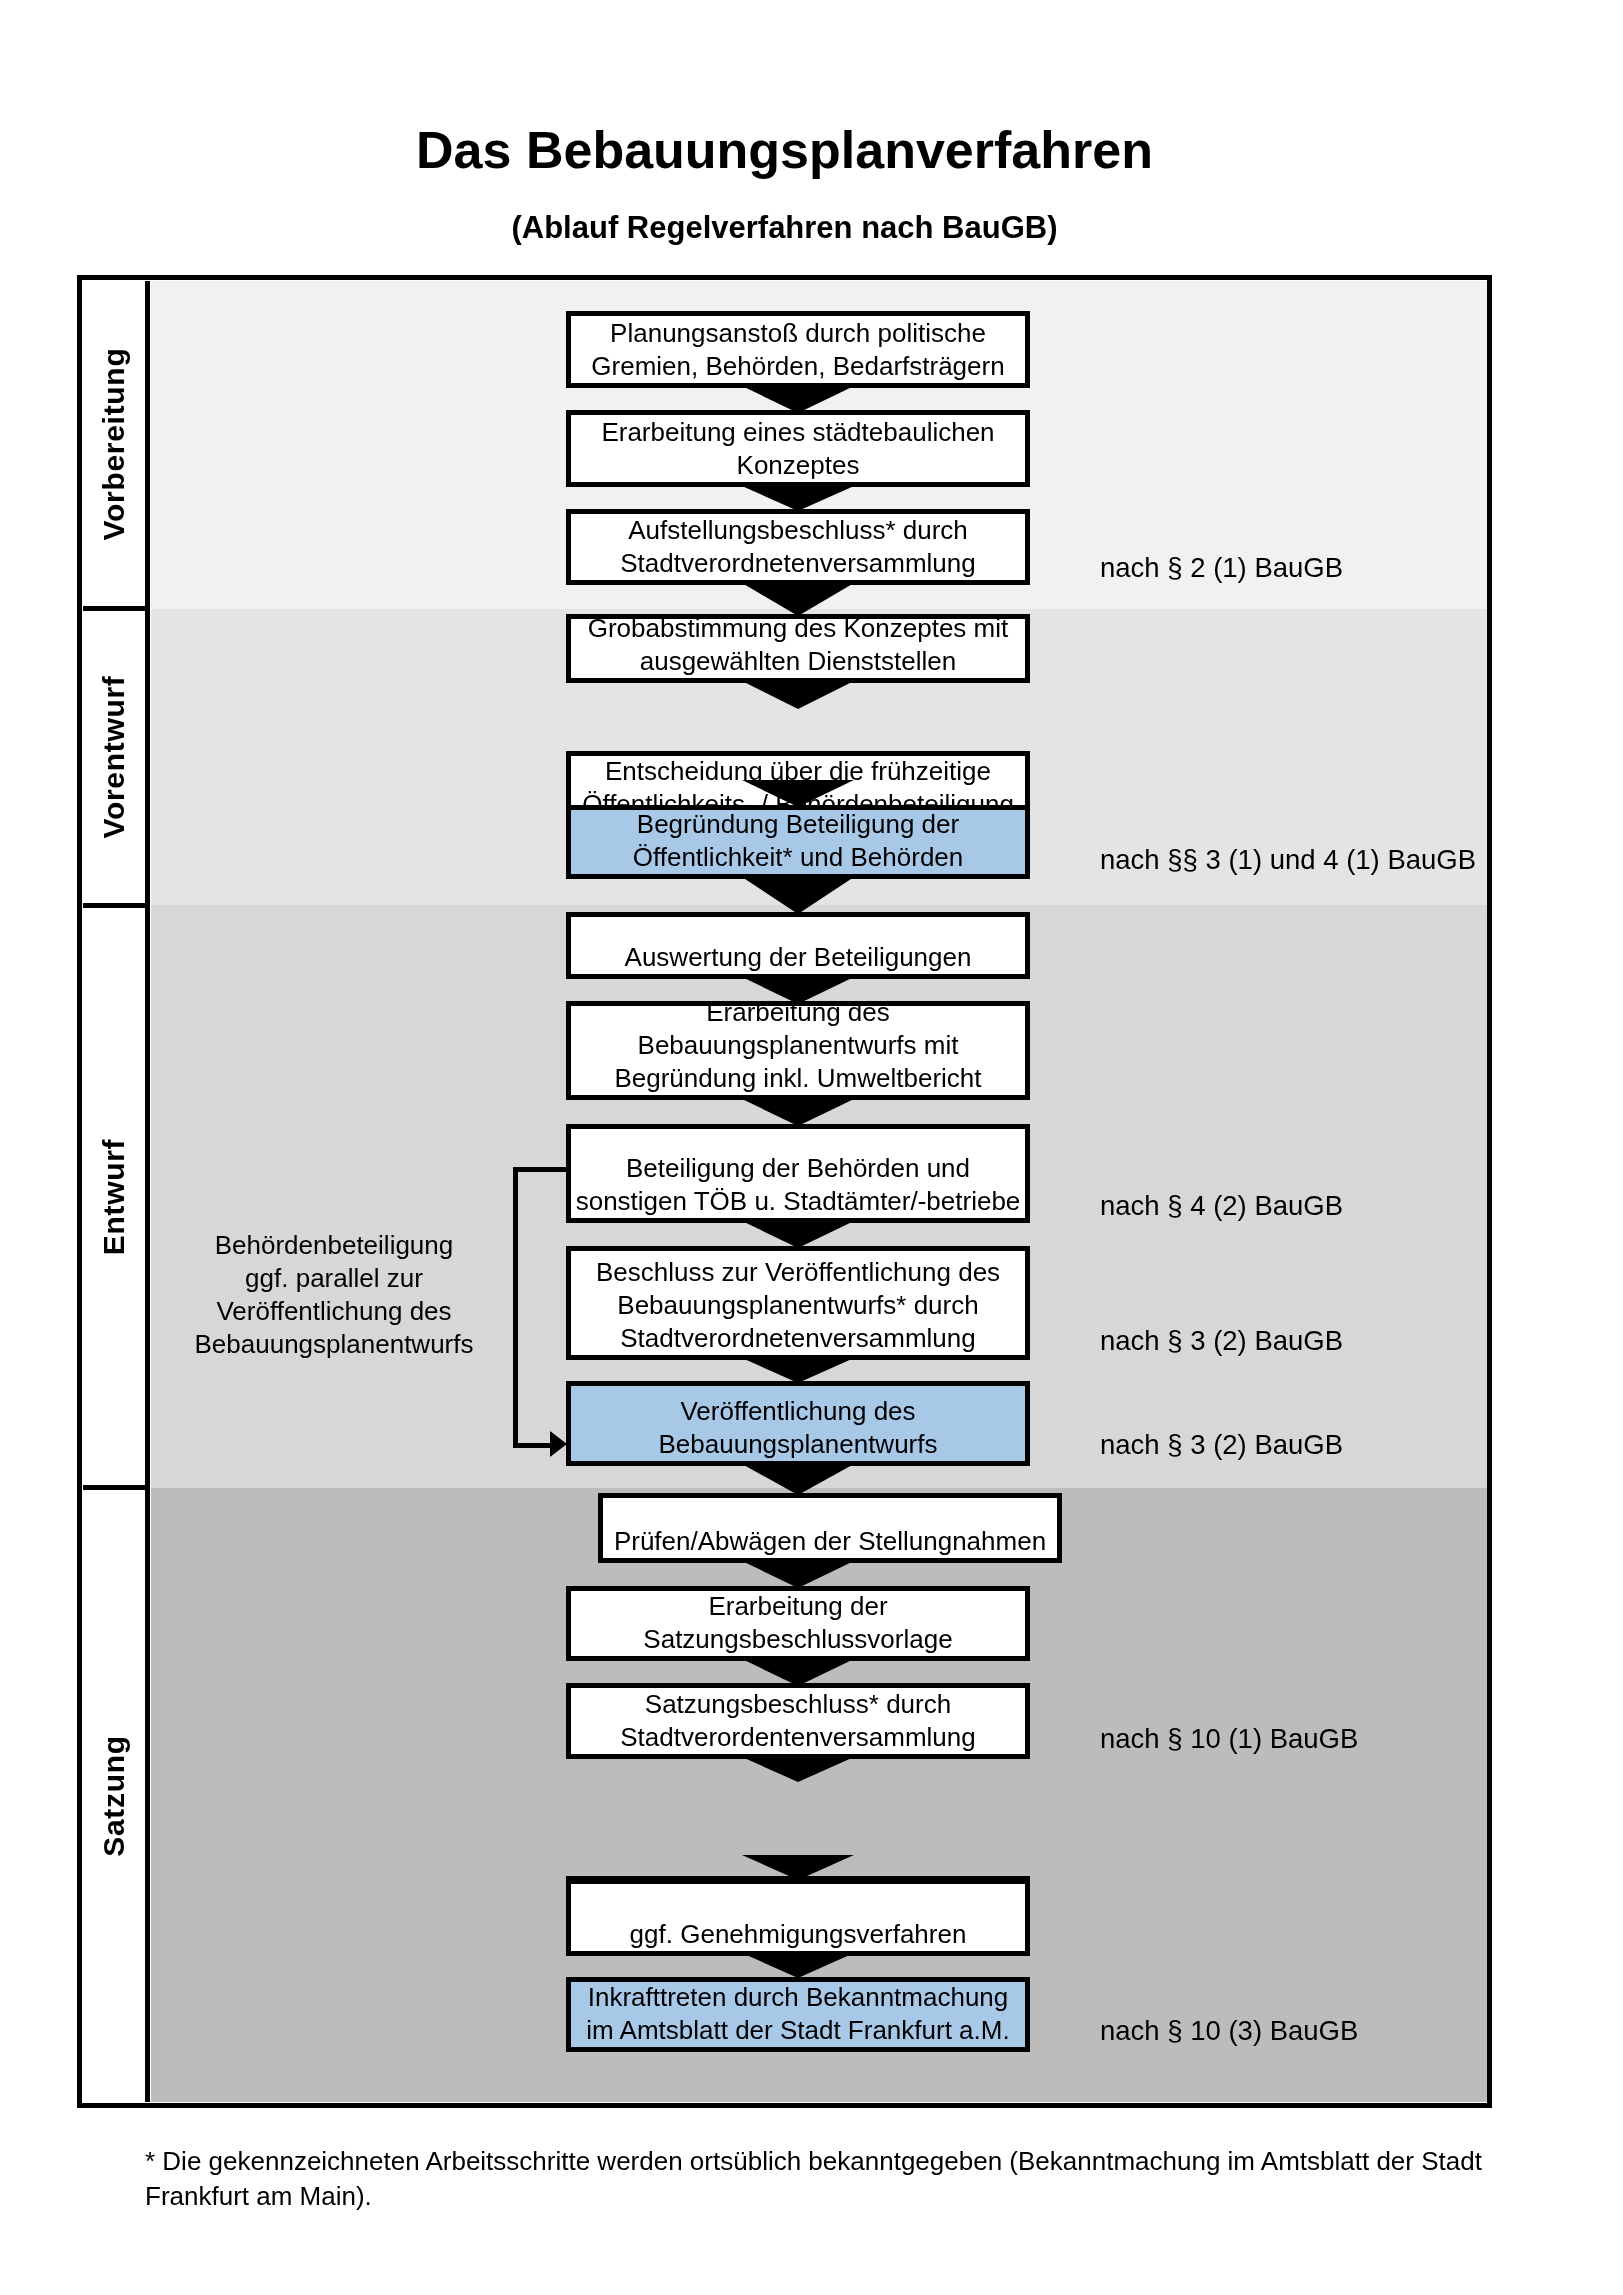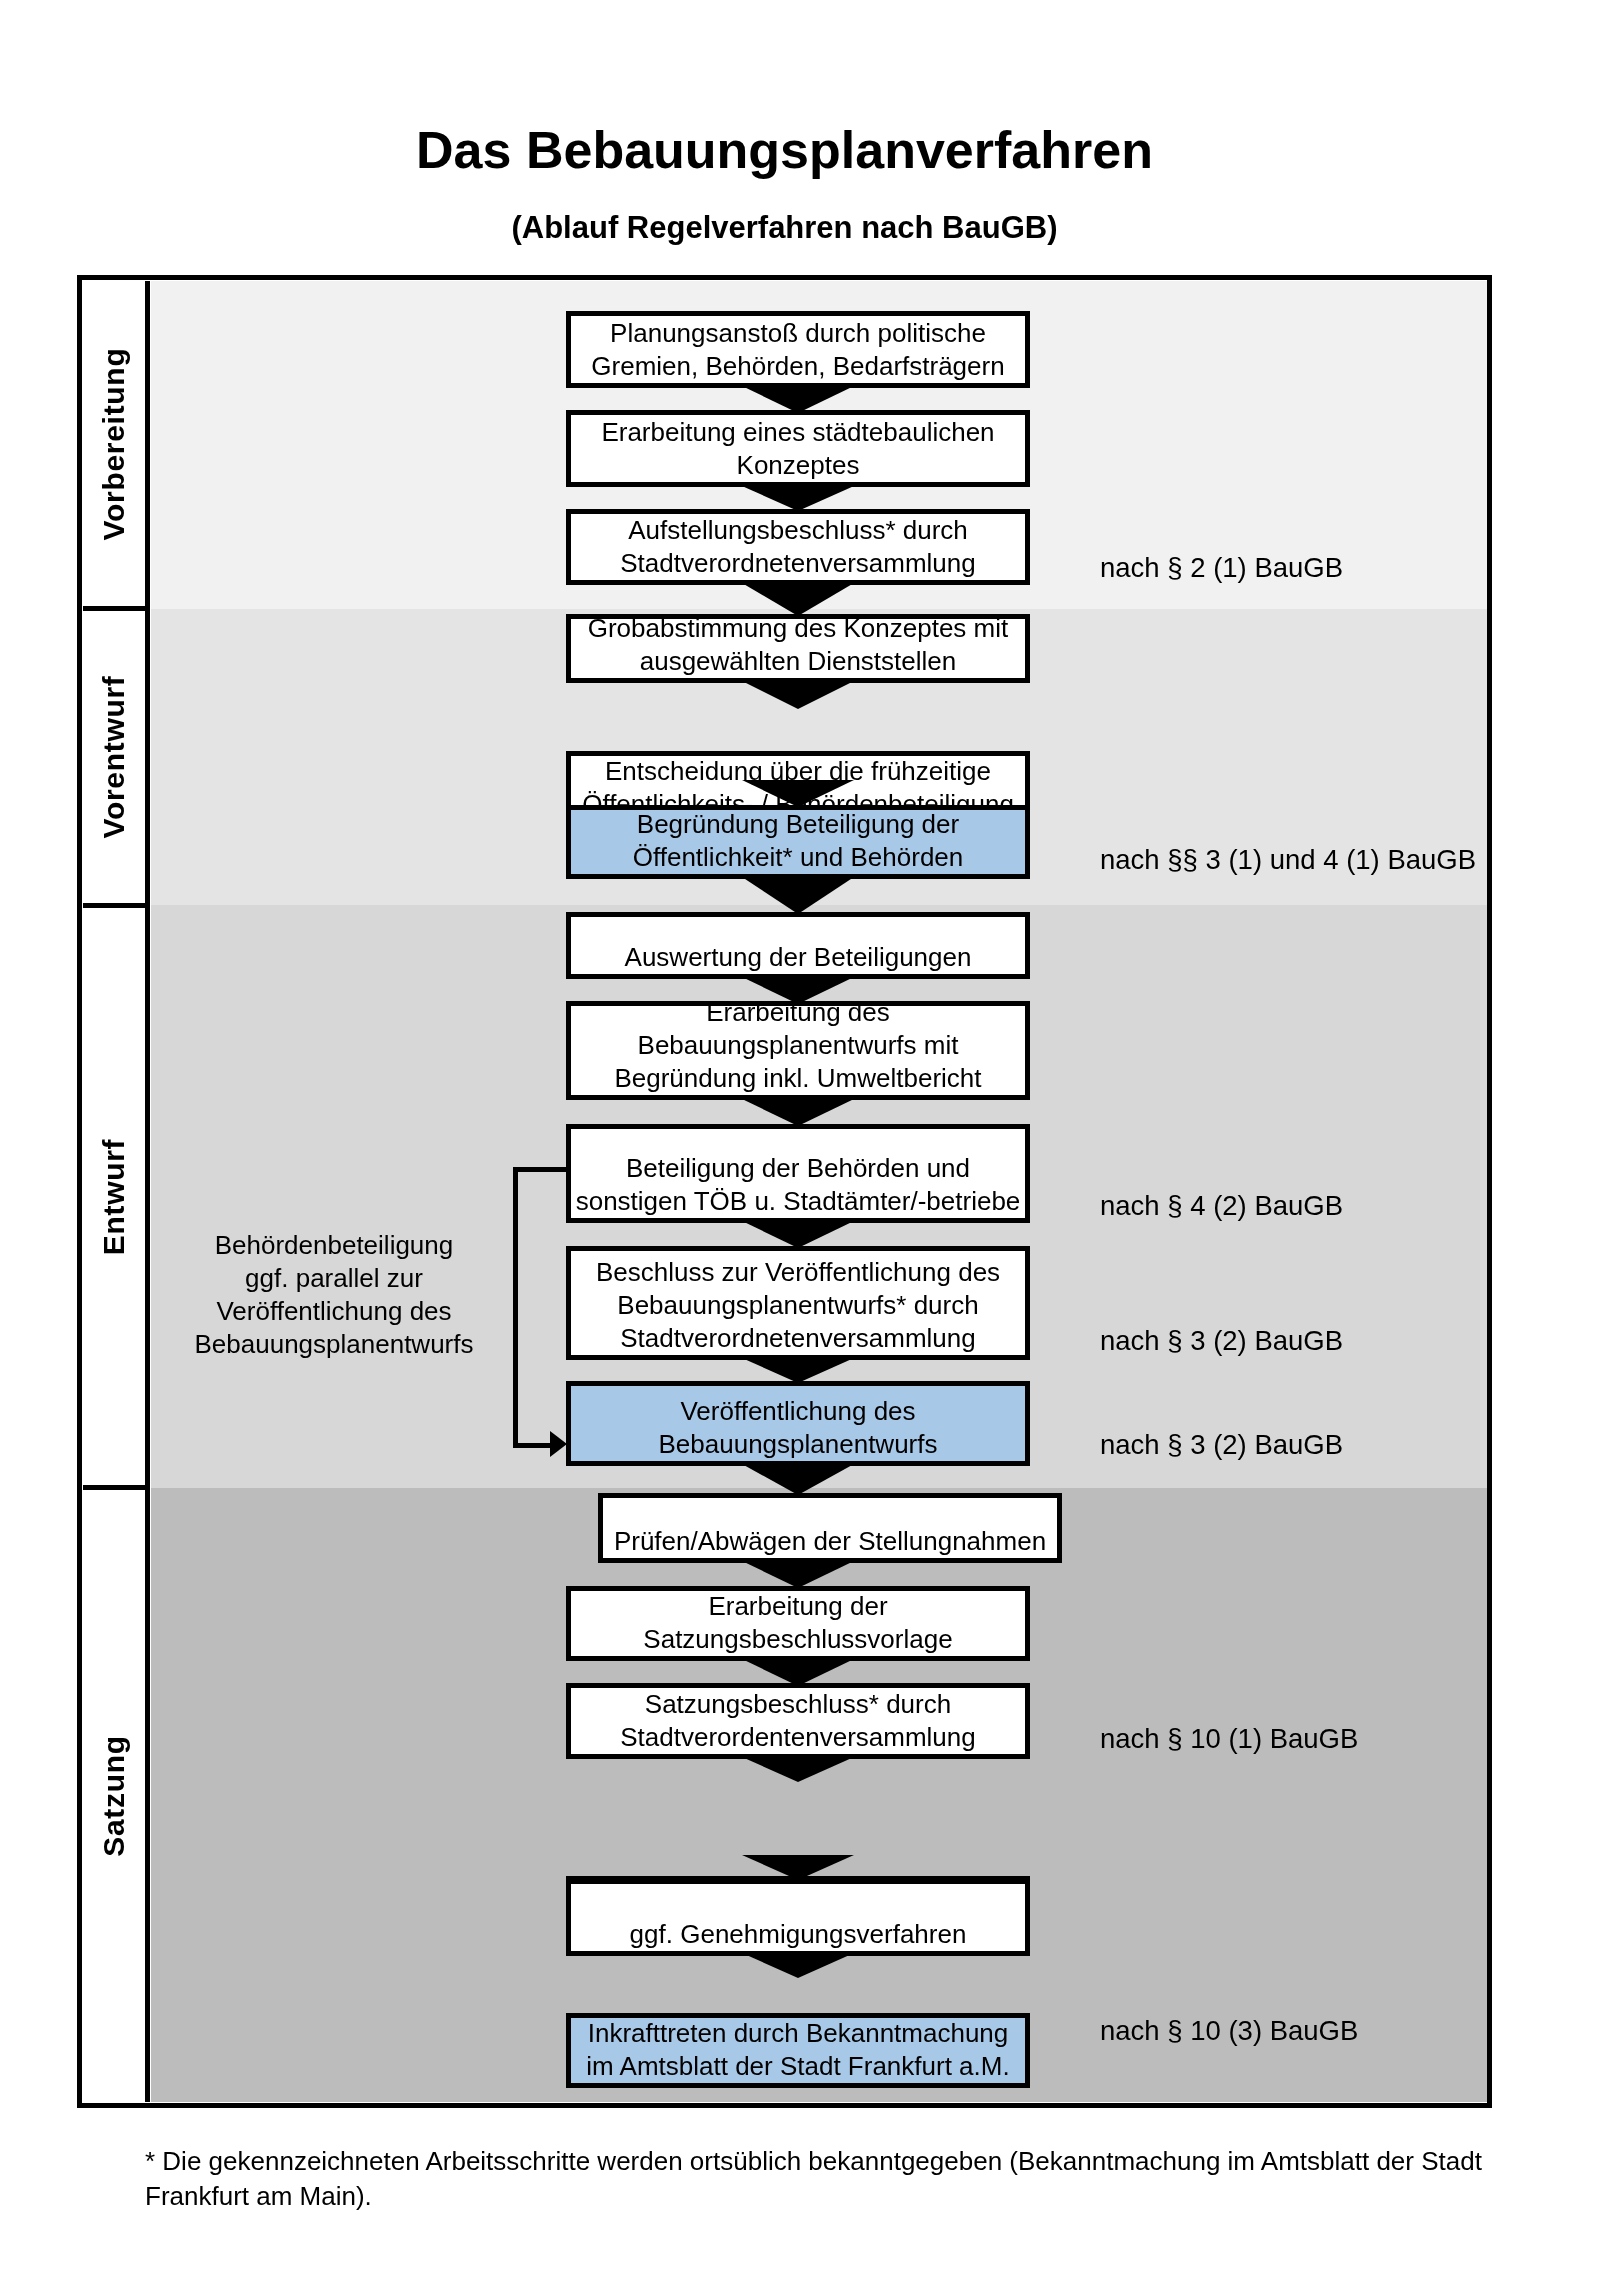--- a/index.html
+++ b/index.html
@@ -218,7 +218,7 @@
   </div>
   <div class="abs arrow" style="top:1953px;border-top:25.5px solid #000;"></div>
 
-  <div class="abs pbox hl" style="top:1977px;height:75px;margin-top:36px;">
+  <div class="abs pbox hl" style="top:1977px;height:75px;">
     <div><span class="b">Inkrafttreten</span><span> durch Bekanntmachung</span></div>
     <div><span class="b"></span><span>im Amtsblatt der Stadt Frankfurt a.M.</span></div>
   </div>

